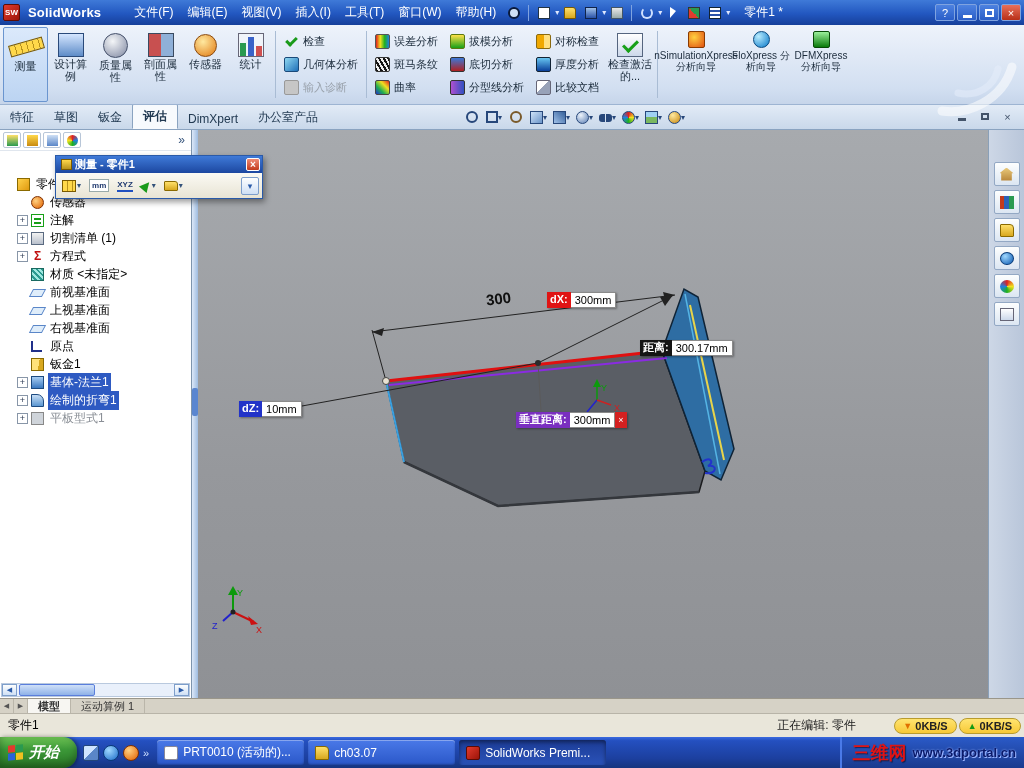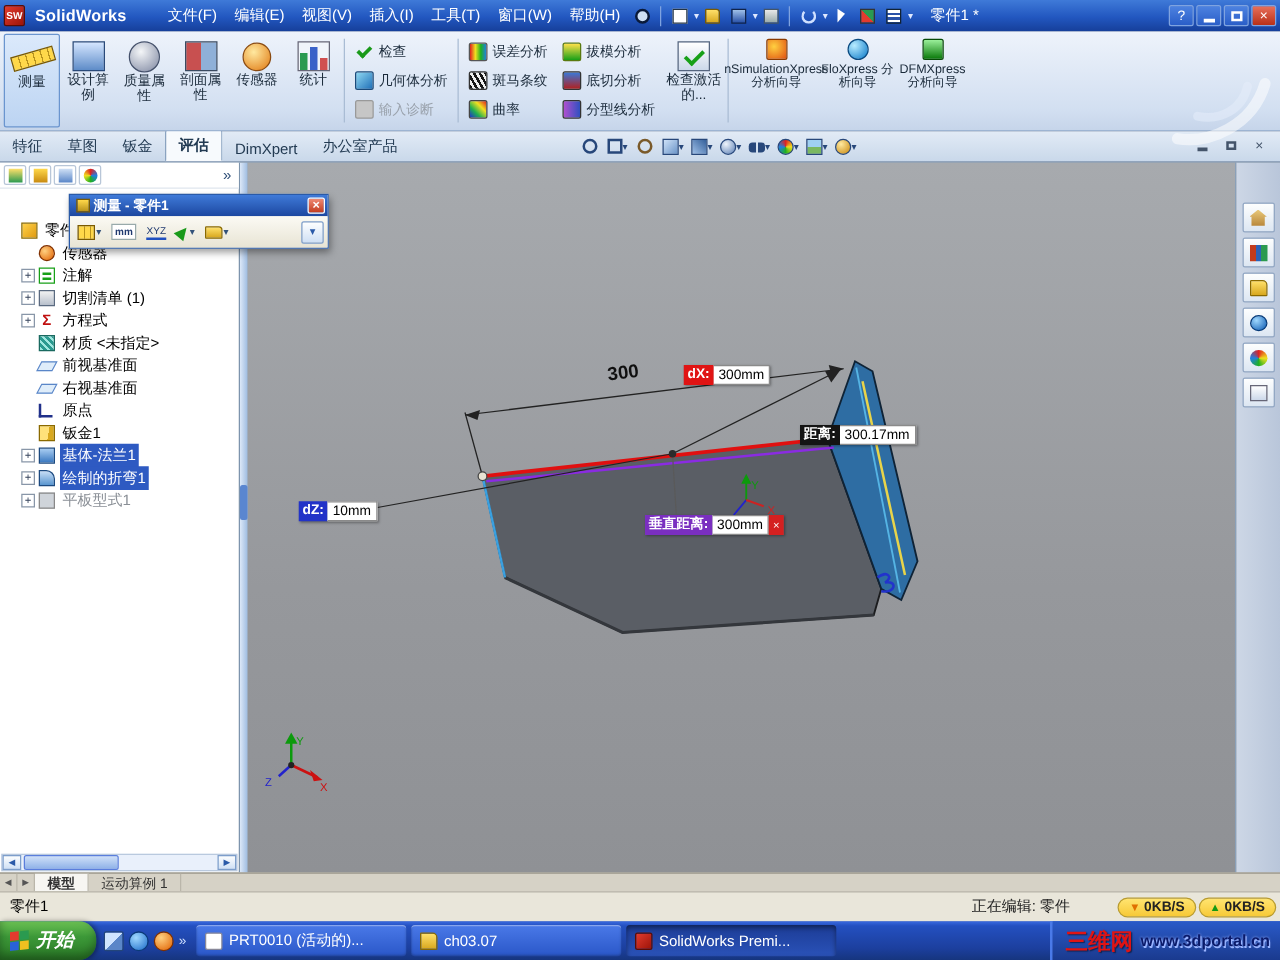--- a/index.html
+++ b/index.html
@@ -346,6 +346,20 @@
           <span>分型线分析</span>
         </div>
     </div>
+    <div class="rcol">
+      <div class="rrow">
+          <span class="si si-sym"></span>
+          <span>对称检查</span>
+        </div>
+      <div class="rrow">
+          <span class="si si-thick"></span>
+          <span>厚度分析</span>
+        </div>
+      <div class="rrow">
+          <span class="si si-comp"></span>
+          <span>比较文档</span>
+        </div>
+    </div>
     <div class="rbtn" style="width:50px">
       <span class="ri ri-checkact"></span>
       <span>检查激活的...</span>

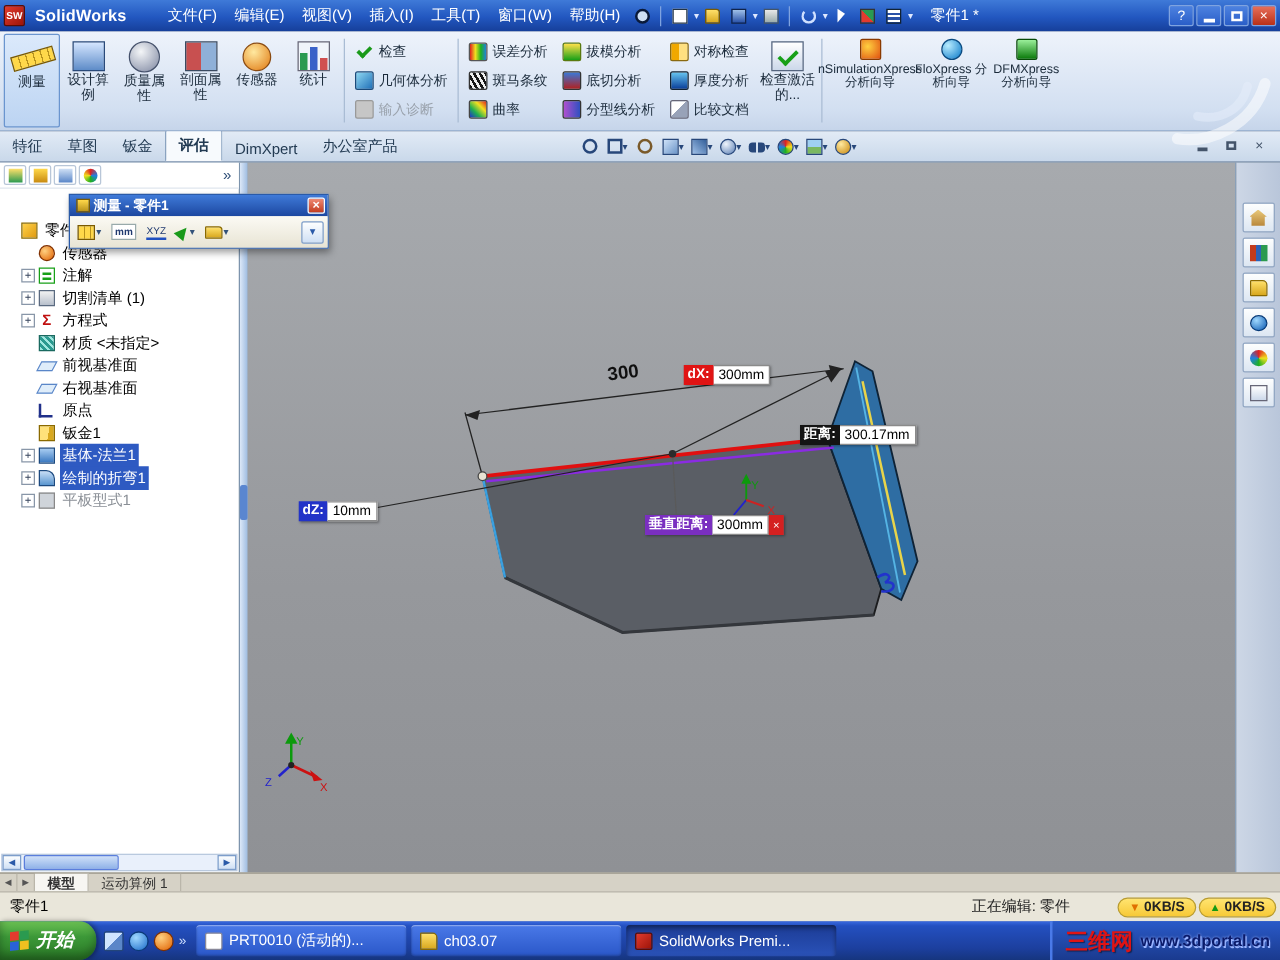--- a/index.html
+++ b/index.html
@@ -146,7 +146,7 @@
   .mbtn{height:20px;min-width:18px;padding:0 2px;border:1px solid transparent;border-radius:2px;display:flex;align-items:center;justify-content:center;gap:1px}
   .mi-caliper{width:14px;height:12px;background:repeating-linear-gradient(90deg,#ffd84a 0 4px,#b8921c 4px 5px);border:1px solid #7a5a00}
   .mi-units{font-size:8px;font-weight:bold;color:#203a70;border:1px solid #9aa;background:#fff;padding:0 2px;line-height:11px}
-  .mi-xyz{font-size:8px;font-weight:normal;color:#203a70;border-bottom:2px solid #2050c0;line-height:10px}
+  .mi-xyz{font-size:8px;font-weight:bold;color:#203a70;border-bottom:2px solid #2050c0;line-height:10px}
   .mi-point{width:0;height:0;border-left:5px solid transparent;border-right:5px solid transparent;border-bottom:10px solid #1a9a1a;transform:rotate(40deg)}
   .mi-folder{width:14px;height:10px;background:linear-gradient(#ffe06a,#d8a81f);border:1px solid #8a6a00;border-radius:1px 3px 1px 1px}
   .mcaret{font-size:8px;color:#33527a}

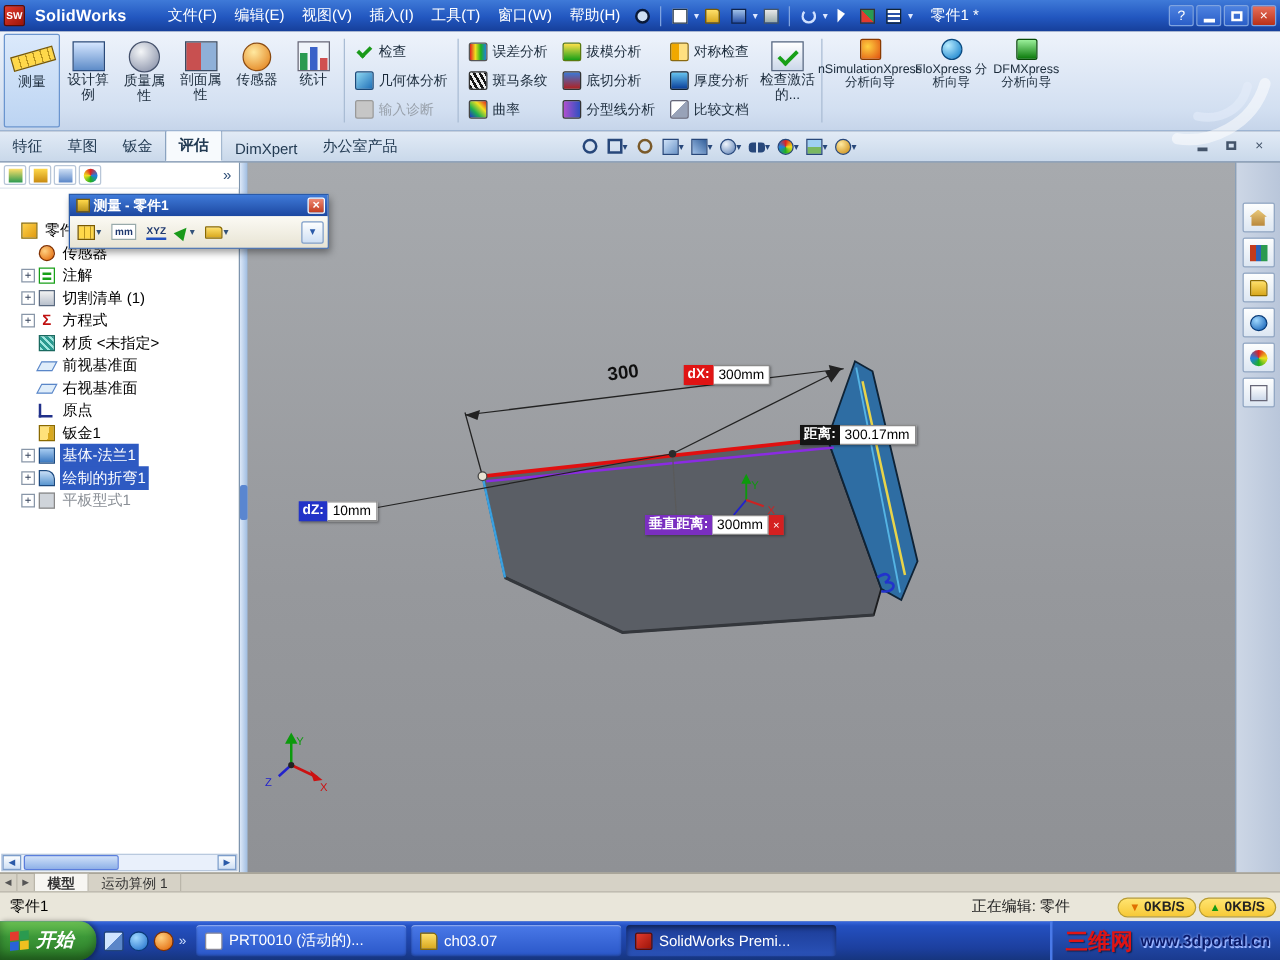--- a/index.html
+++ b/index.html
@@ -503,6 +503,12 @@
         <span class="indent"></span>
           <span class="nplus"></span>
         <span class="ti ti-plane"></span>
+        <span class="tlabel">上视基准面</span>
+      </div>
+      <div class="trow">
+        <span class="indent"></span>
+          <span class="nplus"></span>
+        <span class="ti ti-plane"></span>
         <span class="tlabel">右视基准面</span>
       </div>
       <div class="trow">

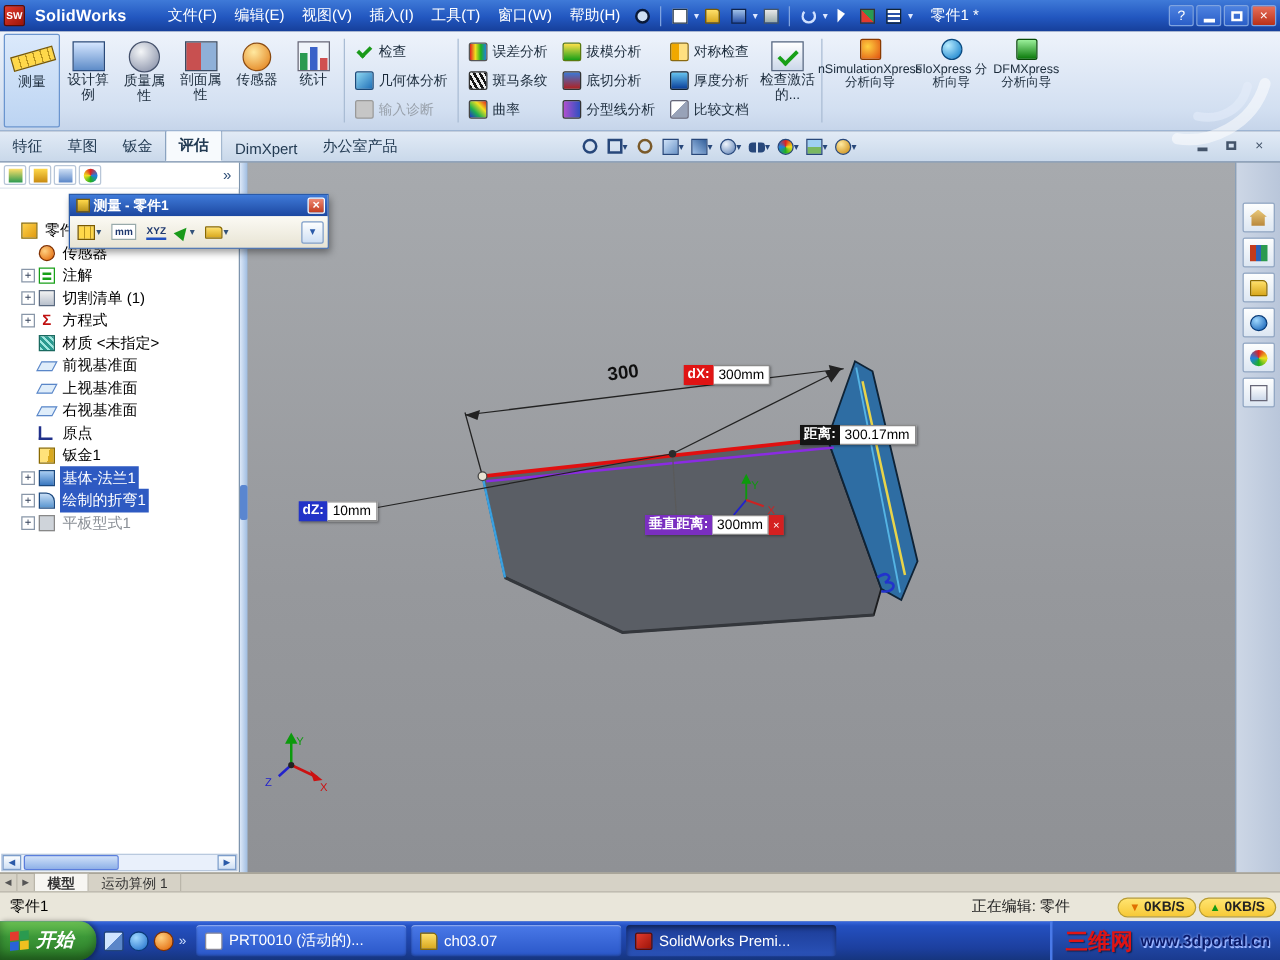--- a/index.html
+++ b/index.html
@@ -205,7 +205,7 @@
   .ql-ie{border-radius:50%;background:radial-gradient(circle at 35% 30%,#9fd8ff,#1a6ac8);border:1px solid #0a3a78}
   .ql-mp{border-radius:50%;background:radial-gradient(circle at 35% 30%,#ffd080,#e06000);border:1px solid #803000}
   .qlmore{color:#cfe0ff;font-size:11px}
-  .taskbtn{height:25px;width:168px;margin:0 2px;border-radius:3px;display:flex;align-items:center;gap:5px;padding:0 7px;
+  .taskbtn{height:25px;width:147px;margin:0 2px;border-radius:3px;display:flex;align-items:center;gap:5px;padding:0 7px;
     background:linear-gradient(#4a79e8,#2a57c8);box-shadow:inset 0 1px 0 rgba(255,255,255,.35),inset 0 -1px 2px rgba(0,0,0,.25);
     color:#fff;font-size:12px;white-space:nowrap;overflow:hidden}
   .taskbtn.pressed{background:linear-gradient(#1c3c96,#2a52b8);box-shadow:inset 0 2px 4px rgba(0,0,0,.45)}

